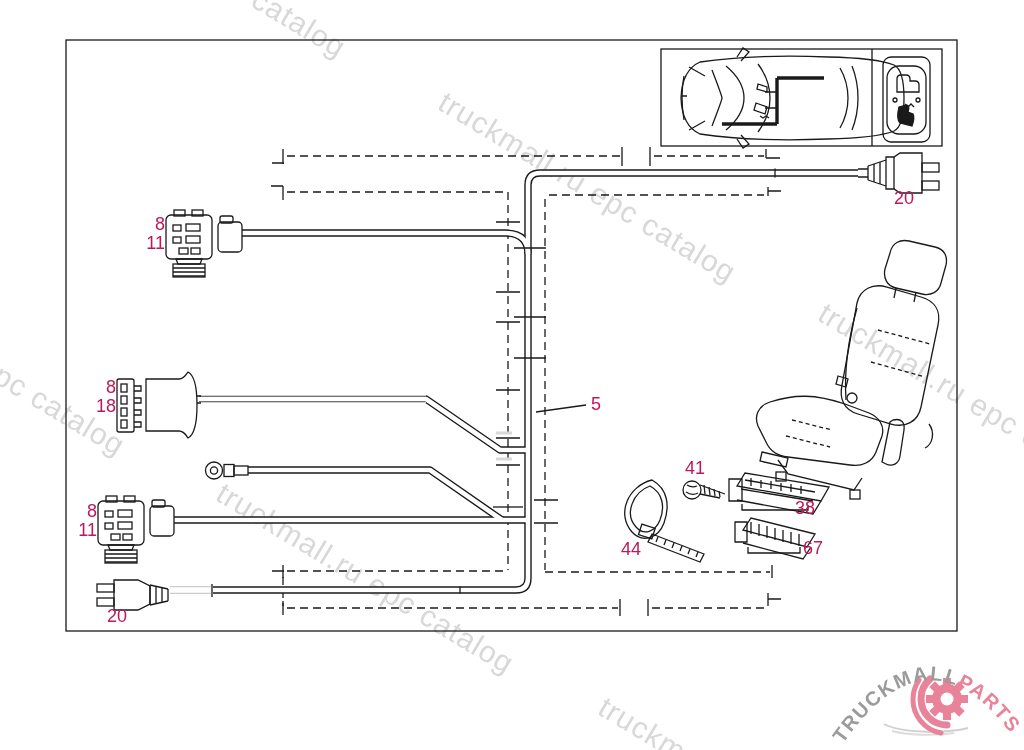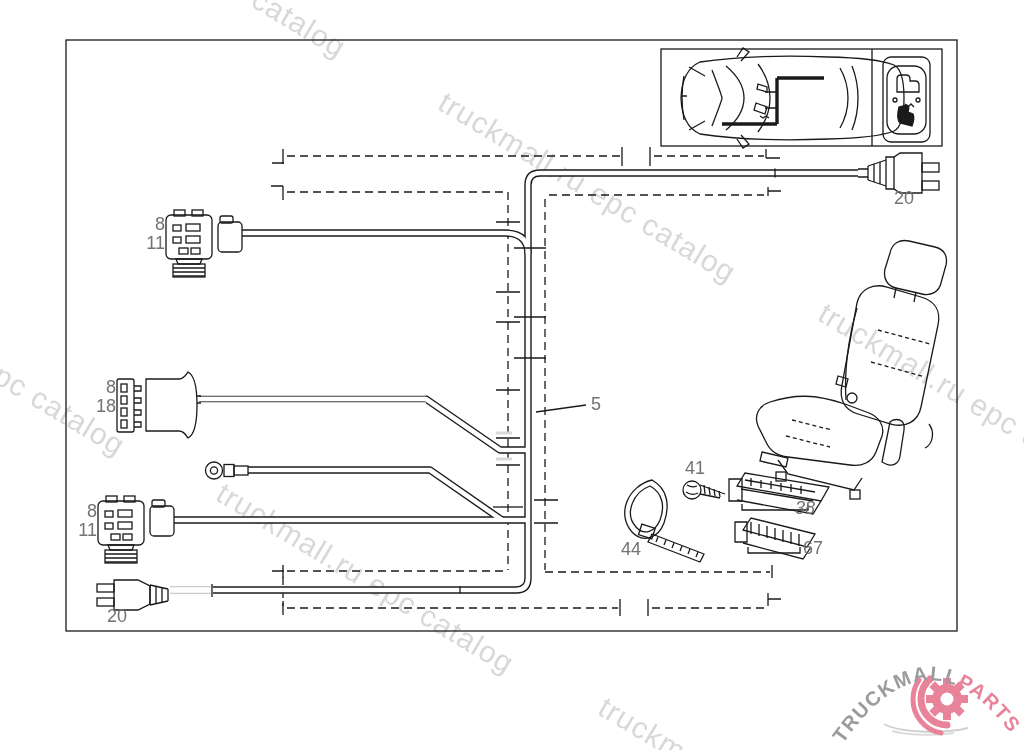--- a/index.html
+++ b/index.html
@@ -8,7 +8,7 @@
   .wm{position:absolute;white-space:nowrap;font-size:30px;letter-spacing:1px;
       color:#d8d8d8;transform:rotate(31deg);transform-origin:0 0;user-select:none;}
   svg{position:absolute;left:0;top:0;}
-  .callout{position:absolute;color:#737373;font-size:18px;line-height:19px;text-align:right;}
+  .callout{position:absolute;color:#be185d;font-size:18px;line-height:19px;text-align:right;}
   .callout.single{text-align:left;}
 </style>
 </head>

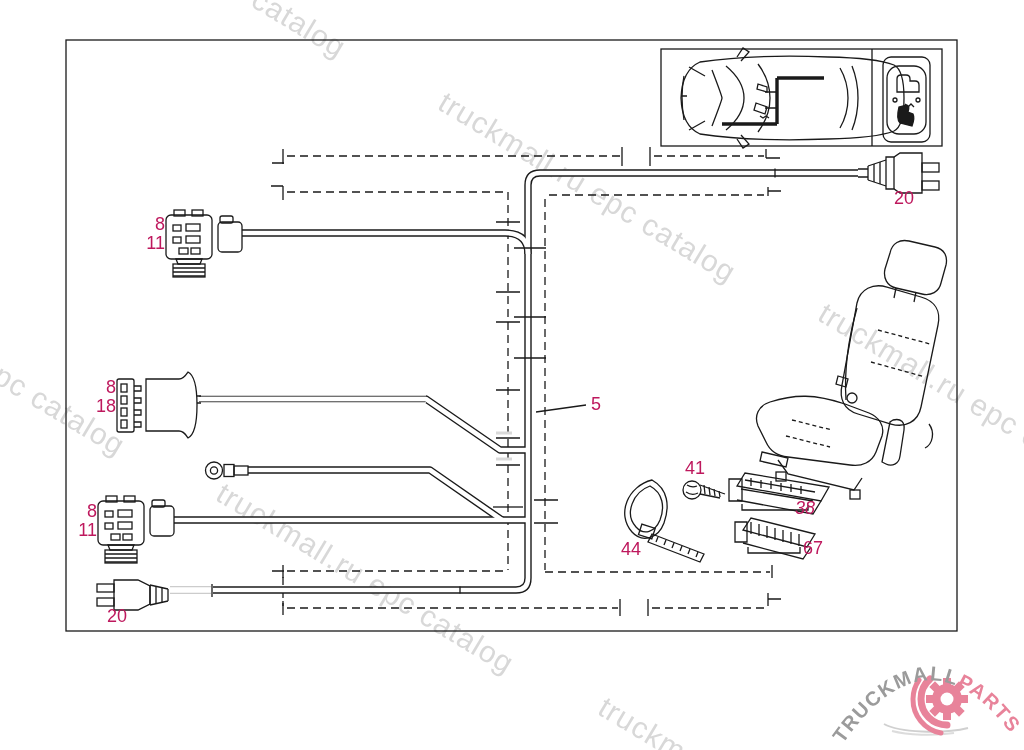--- a/index.html
+++ b/index.html
@@ -250,7 +250,7 @@
 <div class="callout single" style="left:107px;top:607px;">20</div>
 <div class="callout single" style="left:591px;top:395px;">5</div>
 <div class="callout single" style="left:685px;top:459px;">41</div>
-<div class="callout single" style="left:795px;top:499px;font-style:italic;">38</div>
+<div class="callout single" style="left:795px;top:499px;">38</div>
 <div class="callout single" style="left:621px;top:540px;text-align:center;">44</div>
 <div class="callout single" style="left:803px;top:539px;">67</div>
 

